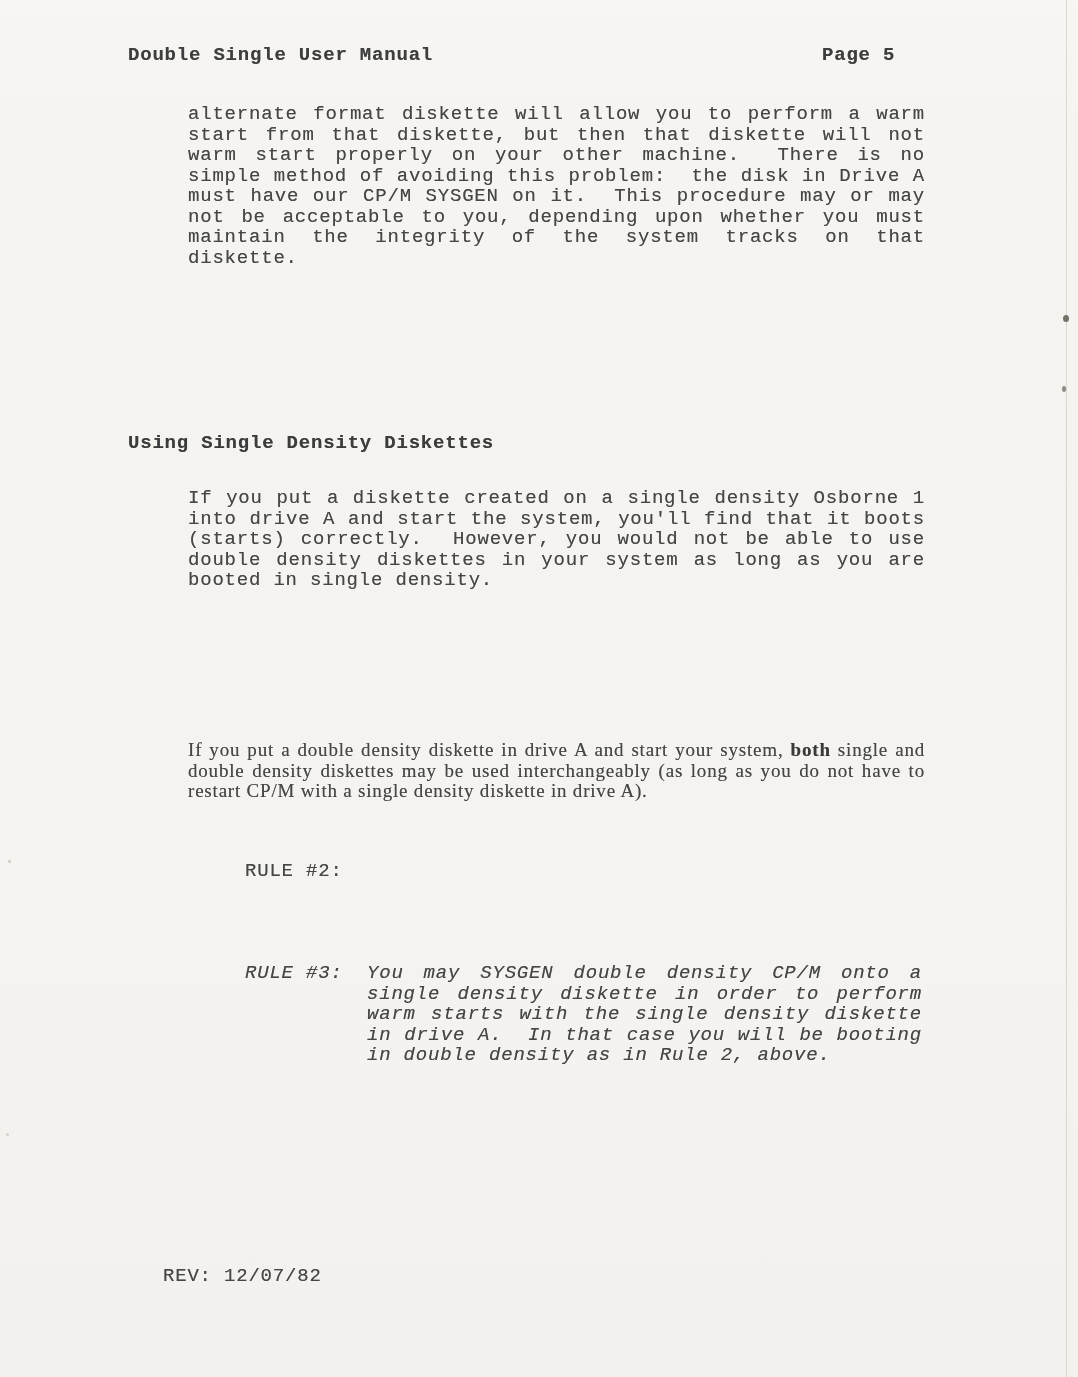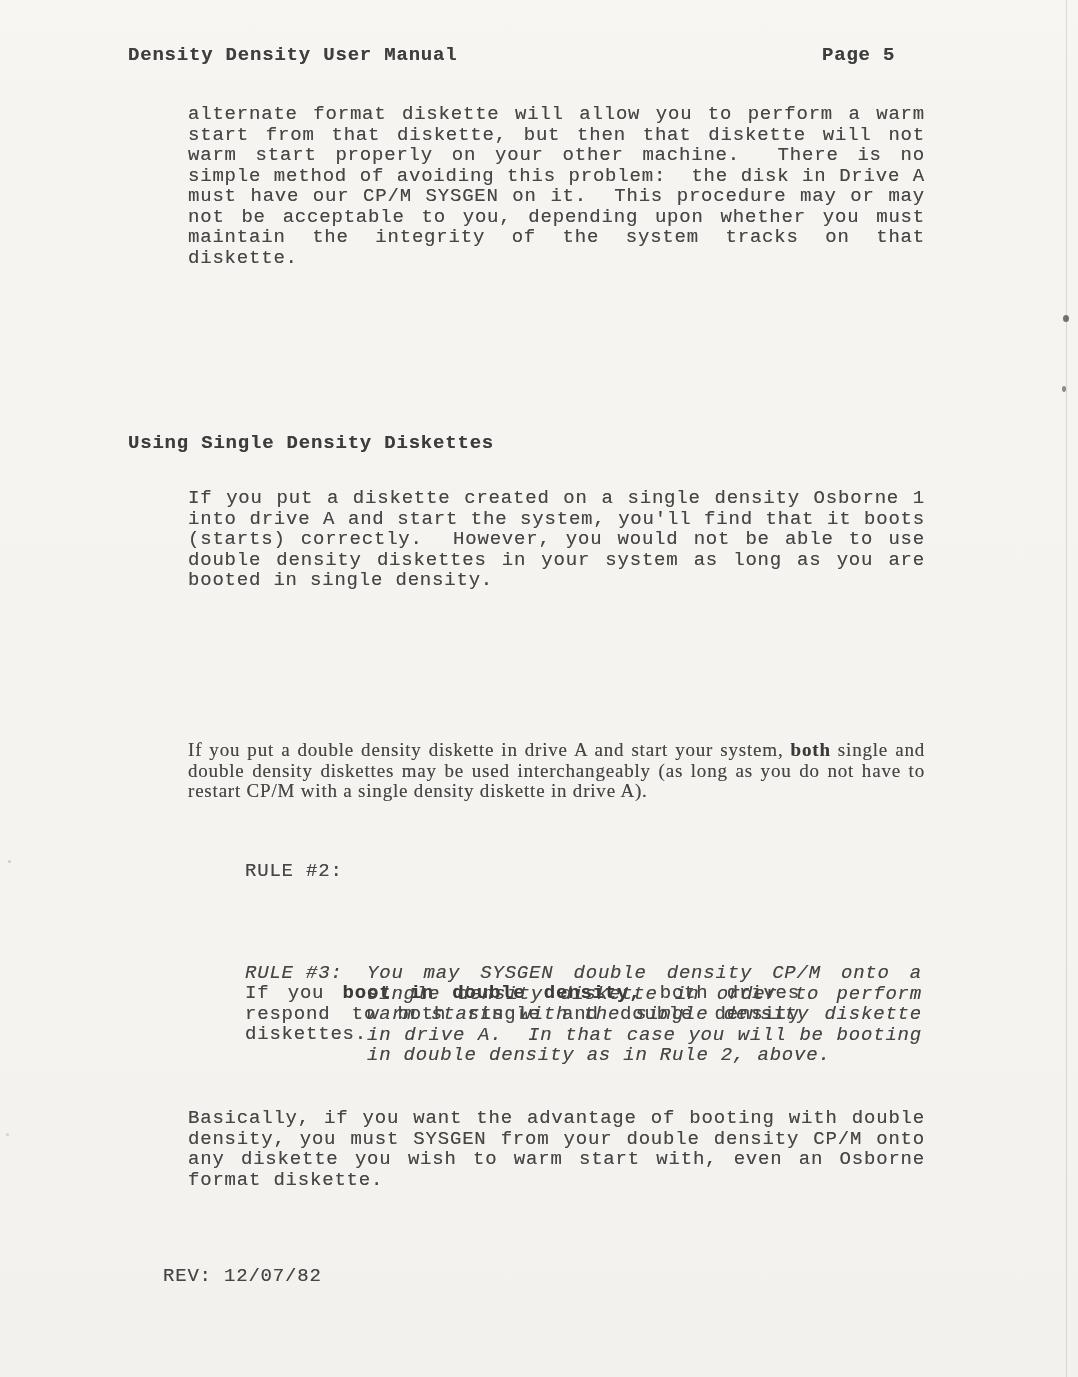--- a/index.html
+++ b/index.html
@@ -54,7 +54,7 @@
 
 <div class="page">
 
-  <div class="hdr-title">Density Density User Manual</div>
+  <div class="hdr-title">Double Single User Manual</div>
   <div class="hdr-page">Page 5</div>
 
   <p class="para p1">alternate format diskette will allow you to perform a warm start from that diskette, but then that diskette will not warm start properly on your other machine.&nbsp; There is no simple method of avoiding this problem:&nbsp; the disk in Drive A must have our CP/M SYSGEN on it.&nbsp; This procedure may or may not be acceptable to you, depending upon whether you must maintain the integrity of the system tracks on that diskette.</p>

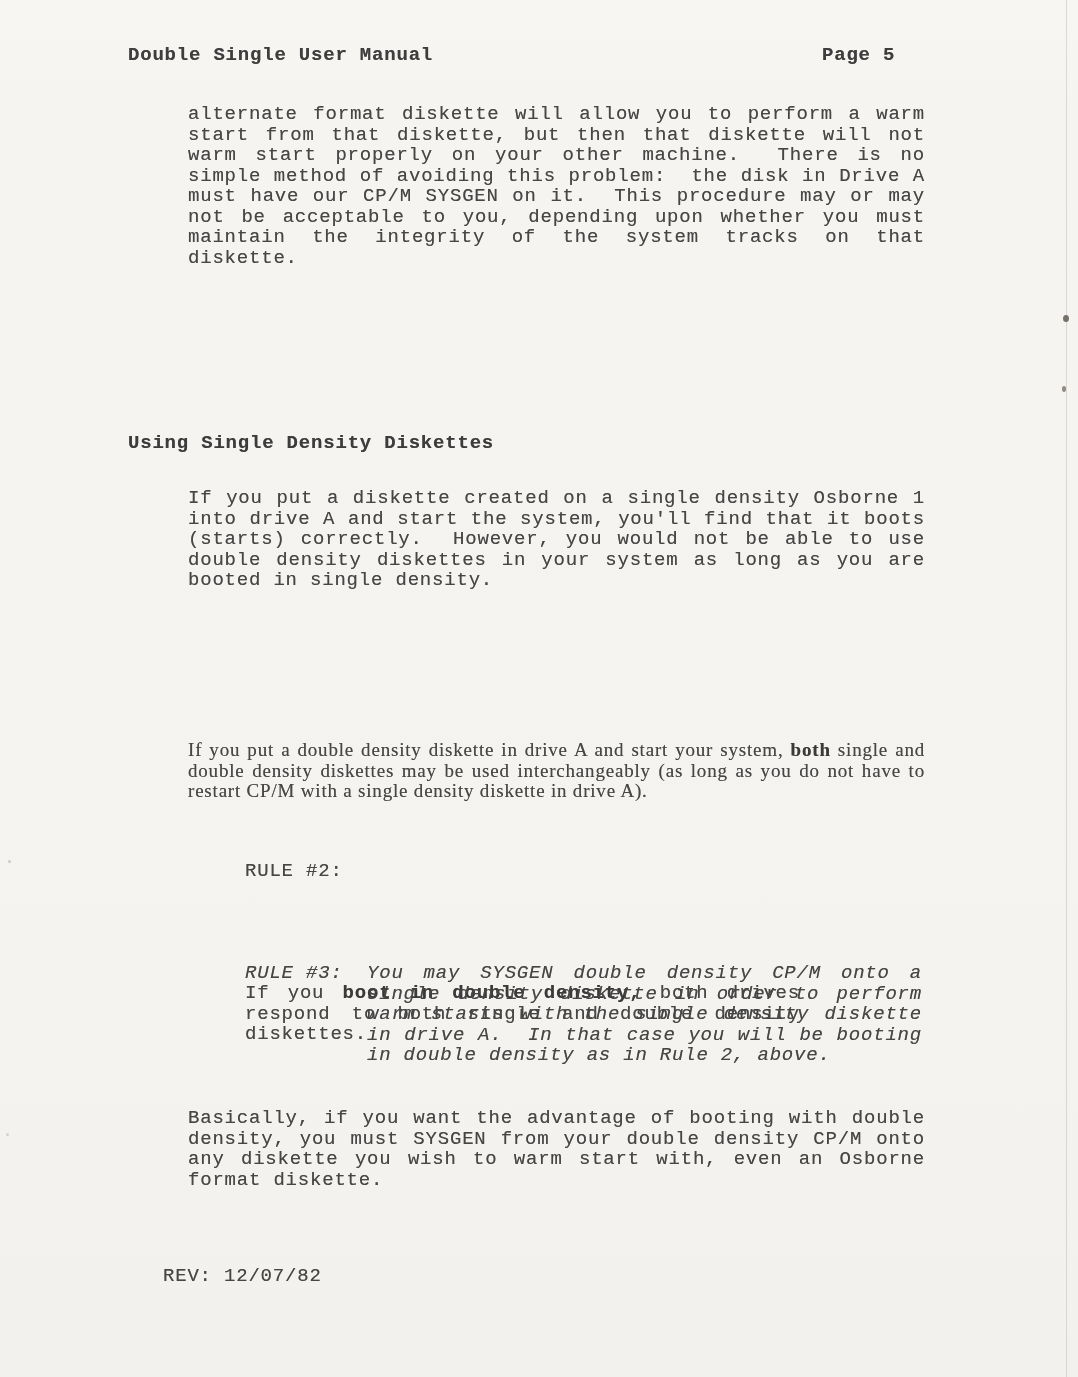--- a/index.html
+++ b/index.html
@@ -32,7 +32,7 @@
   }
   .rule { position: absolute; left: 245px; display: flex; }
   .rule1 { top: 616px; }
-  .rule2 { top: 861px; flex-direction: column; }
+  .rule2 { top: 861px; }
   .rule3 { top: 963px; font-style: italic; }
   .rule-label { flex: 0 0 122px; width: 122px; }
   .rule-body  { width: 555px; text-align: justify; }

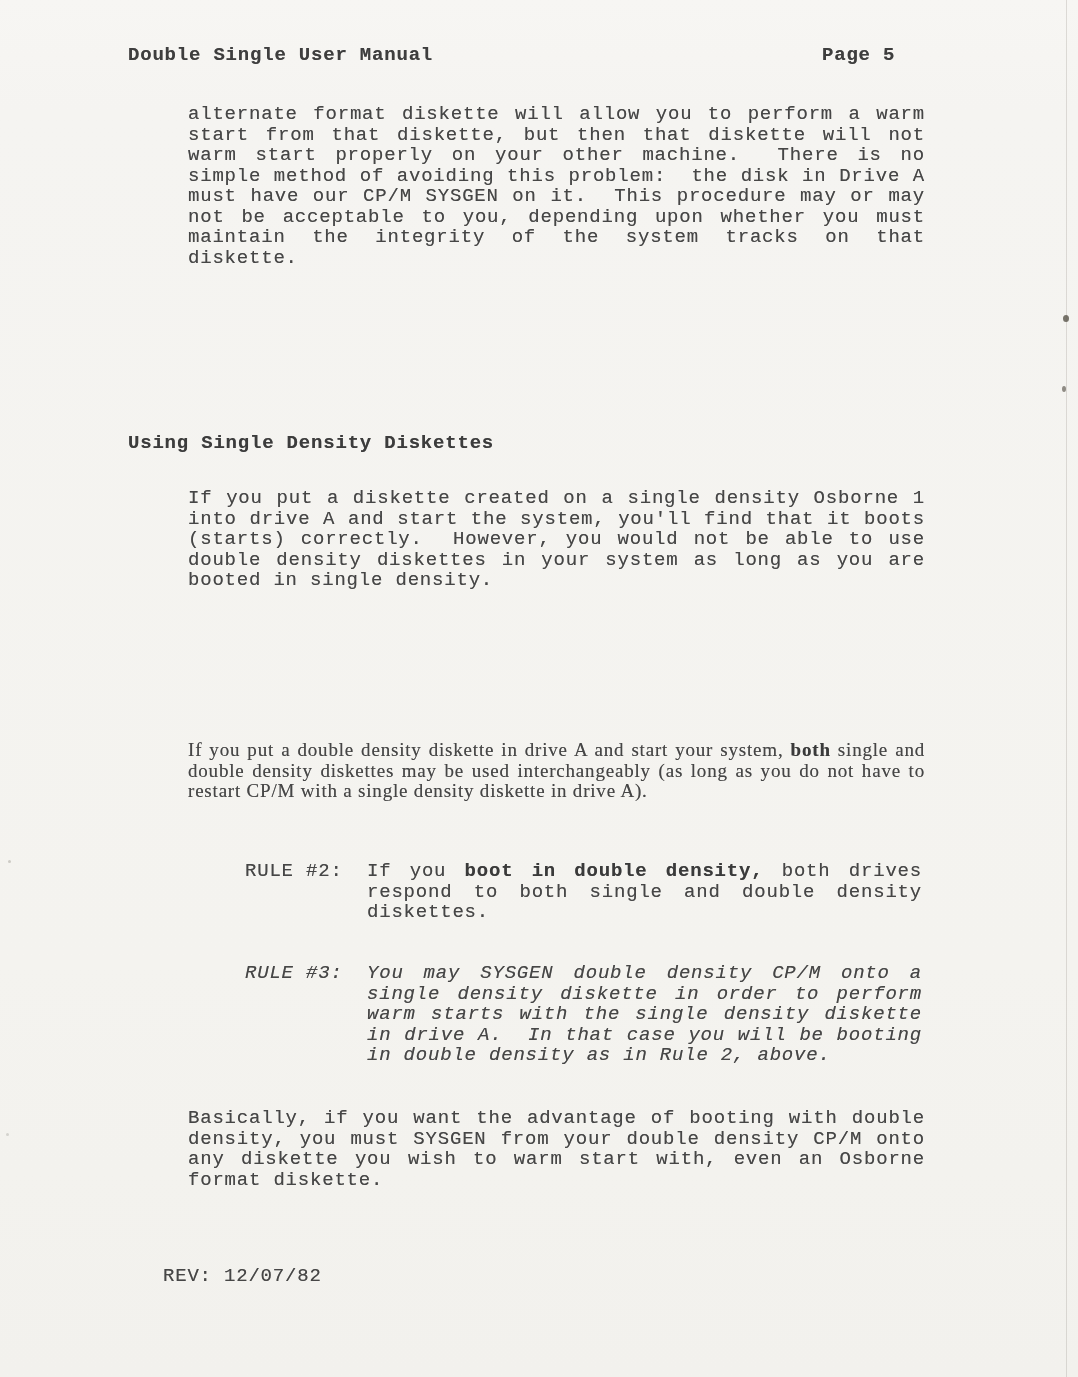--- a/index.html
+++ b/index.html
@@ -71,7 +71,6 @@
 
   <div class="rule rule2">
     <div class="rule-label">RULE #2:</div>
-    <div class="rule-body"><span>If you </span><b>boot in double density,</b><span> both drives respond to both single and double density diskettes.</span></div>
   </div>
 
   <div class="rule rule3">

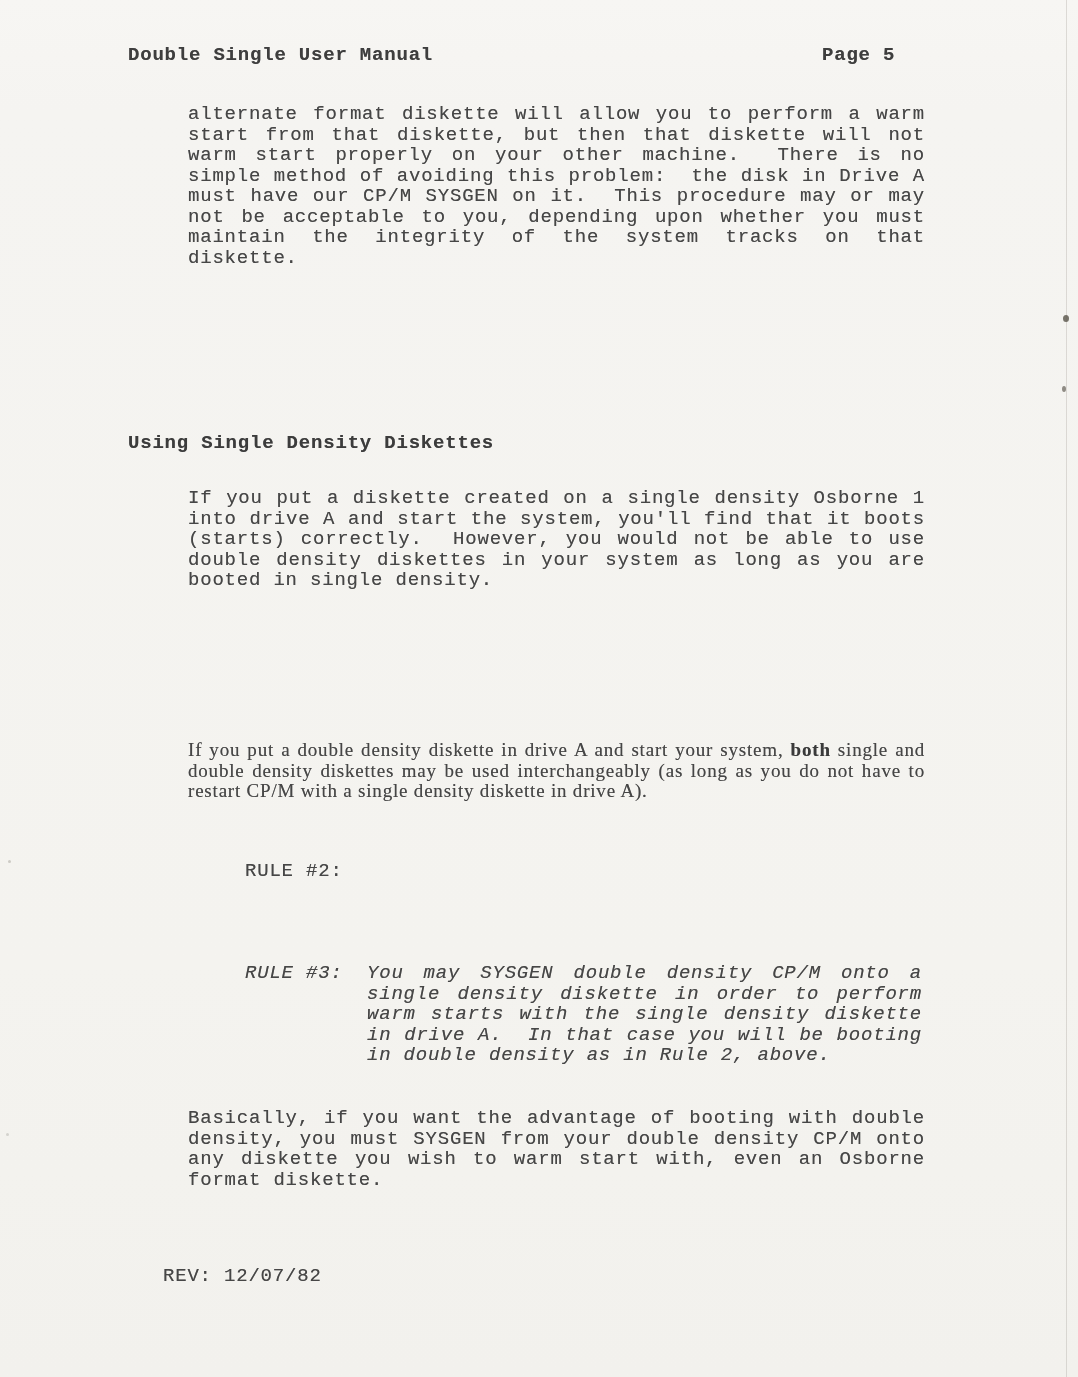--- a/index.html
+++ b/index.html
@@ -78,7 +78,6 @@
     <div class="rule-body"><span>You may SYSGEN double density CP/M onto a single density diskette in order to perform warm starts with the single density diskette in drive A.&nbsp; In that case you will be booting in double density as in Rule 2, above.</span><b></b><span></span></div>
   </div>
 
-  <p class="para p5">Basically, if you want the advantage of booting with double density, you must SYSGEN from your double density CP/M onto any diskette you wish to warm start with, even an Osborne format diskette.</p>
 
   <p class="rev">REV: 12/07/82</p>
 

